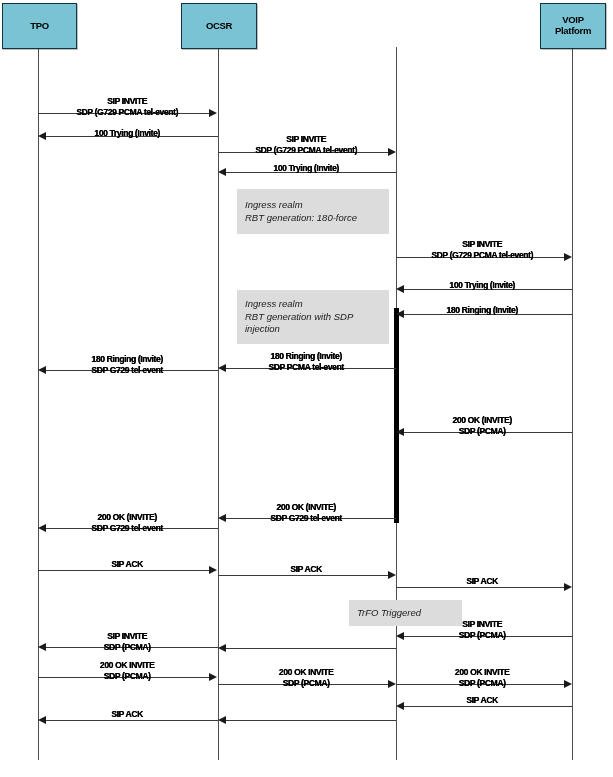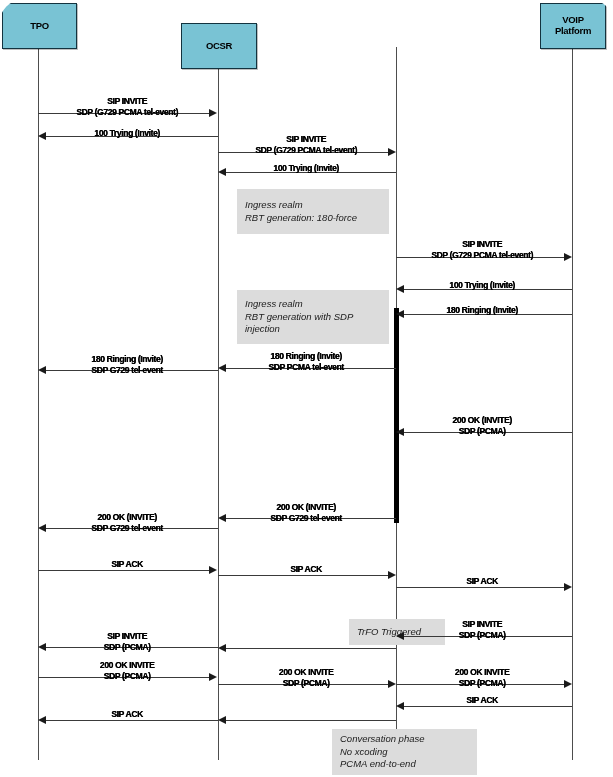--- a/index.html
+++ b/index.html
@@ -4,7 +4,7 @@
 <style>
   html,body{margin:0;padding:0;background:#ffffff;}
   body{font-family:"Liberation Sans",sans-serif;}
-  #canvas{position:relative;width:613px;height:777px;background:#ffffff;overflow:hidden;border-radius:22px;}
+  #canvas{position:relative;width:613px;height:777px;background:#ffffff;overflow:hidden;}
 
   .lifeline{position:absolute;width:1px;background:#4d4d4d;}
   .actor-box{position:absolute;background:#79c3d4;border:1px solid #13333f;

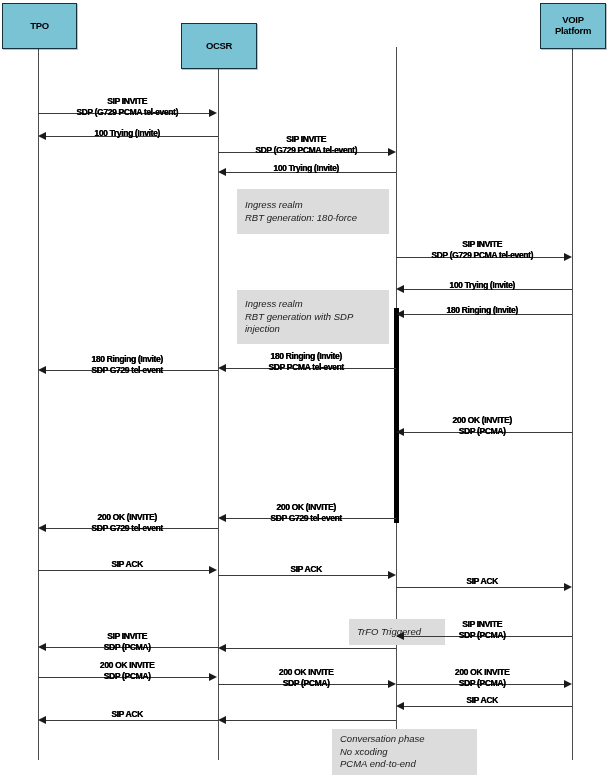--- a/index.html
+++ b/index.html
@@ -39,7 +39,7 @@
   <div class="actor-box" style="left:2px;top:3px;width:73px;height:44px;">
     <span>TPO</span>
   </div>
-  <div class="actor-box" style="left:181px;top:3px;width:74px;height:44px;margin-top:20px;">
+  <div class="actor-box" style="left:181px;top:3px;width:74px;height:44px;">
     <span>OCSR</span>
   </div>
   <div class="actor-box" style="left:540px;top:3px;width:64px;height:44px;">

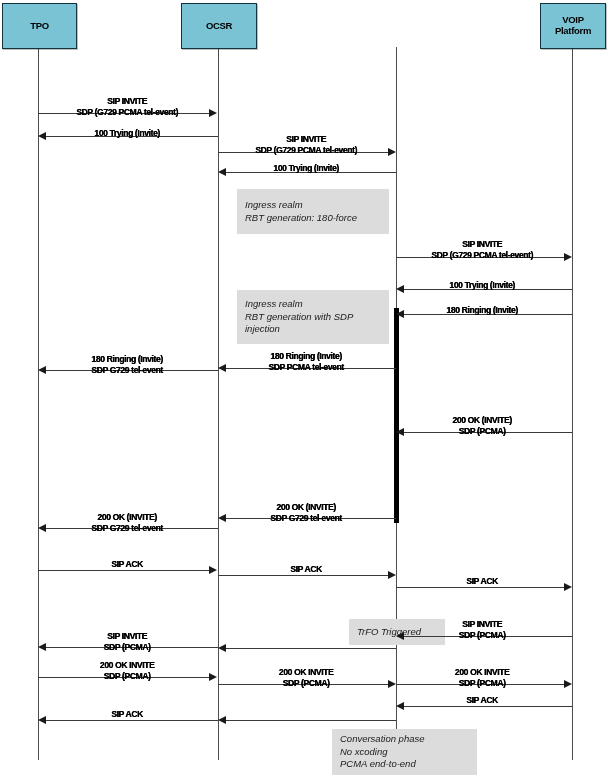--- a/index.html
+++ b/index.html
@@ -58,7 +58,7 @@
 injection</div>
 
 
-  <div class="note" style="left:349px;top:600px;width:96px;height:26px;display:flex;align-items:center;margin-top:19px;">TrFO Triggered</div>
+  <div class="note" style="left:349px;top:600px;width:113px;height:26px;display:flex;align-items:center;">TrFO Triggered</div>
 
   <div class="note" style="left:332px;top:729px;width:145px;height:46px;display:flex;align-items:center;">Conversation phase
 No xcoding

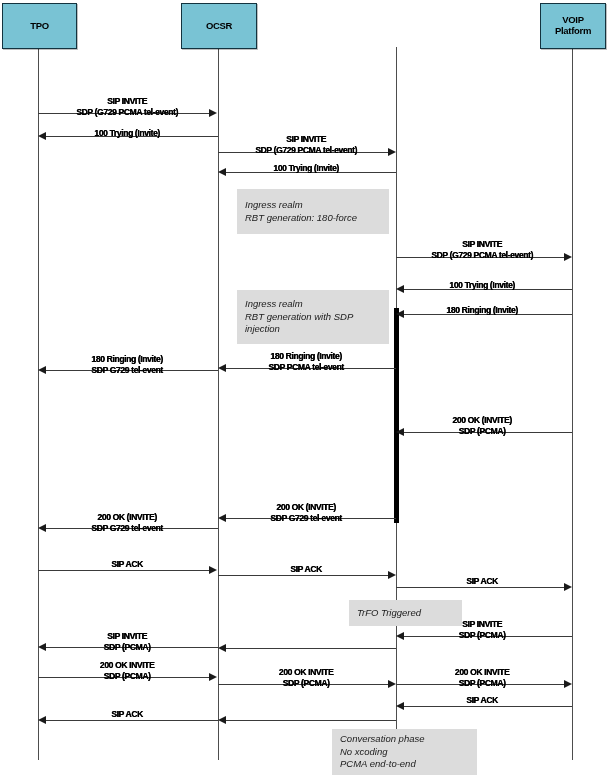--- a/index.html
+++ b/index.html
@@ -60,9 +60,6 @@
 
   <div class="note" style="left:349px;top:600px;width:113px;height:26px;display:flex;align-items:center;">TrFO Triggered</div>
 
-  <div class="note" style="left:332px;top:729px;width:145px;height:46px;display:flex;align-items:center;">Conversation phase
-No xcoding
-PCMA end-to-end</div>
 
   <div class="arrow" style="left:38px;top:113px;width:172px;"></div>
   <div class="head r" style="left:209px;top:109px;"></div>

